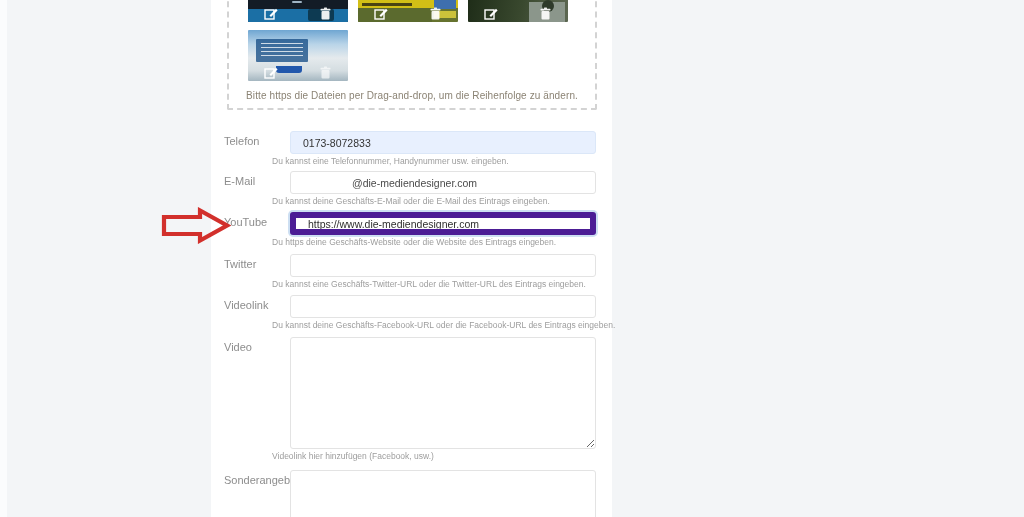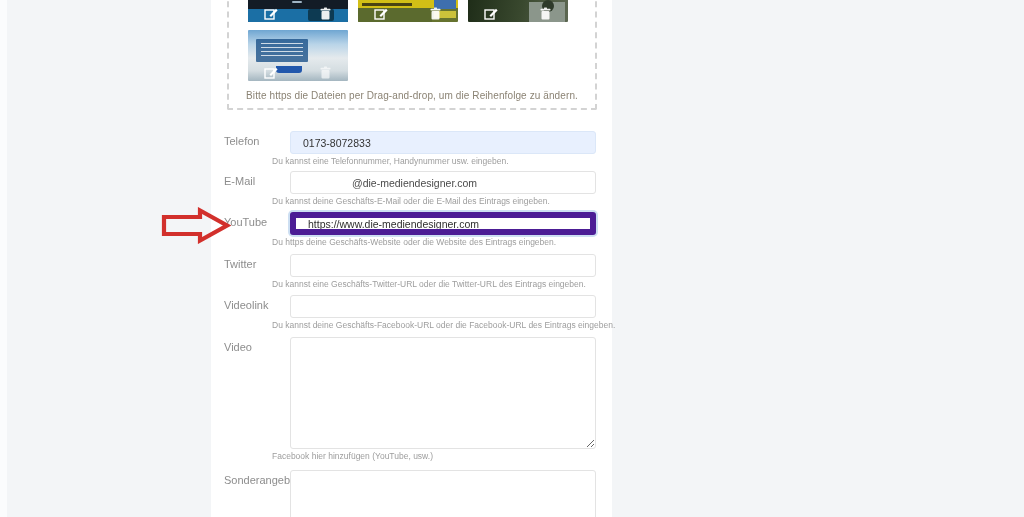--- a/index.html
+++ b/index.html
@@ -172,7 +172,7 @@
 
 <label class="flabel" style="top:341px">Video</label>
 <textarea class="ftextarea" style="top: 337px; height: 112px;"></textarea>
-<div class="fhelper" style="top:451px">Facebook hier hinzufügen (YouTube, usw.)</div>
+<div class="fhelper" style="top:451px">Videolink hier hinzufügen (Facebook, usw.)</div>
 
 <label class="flabel" style="top:474px">Sonderangebote</label>
 <textarea class="ftextarea" style="top: 470px; height: 70px;"></textarea>

